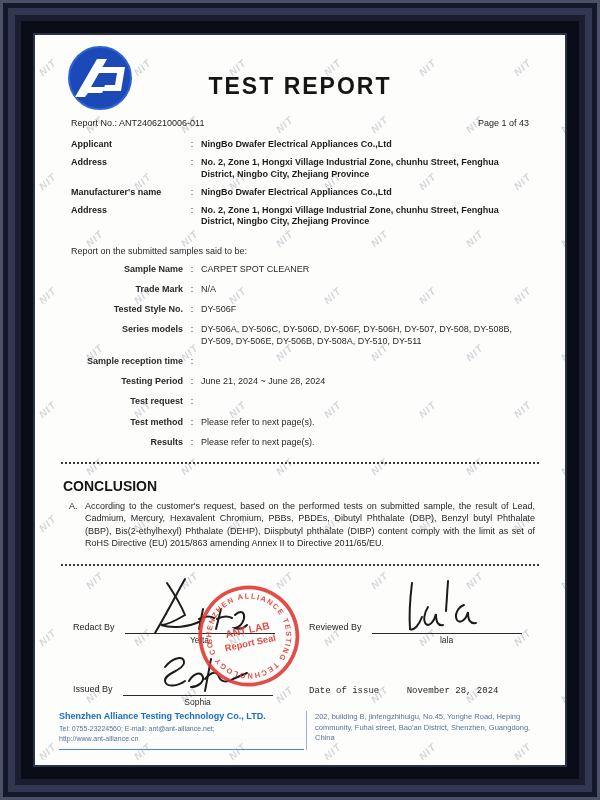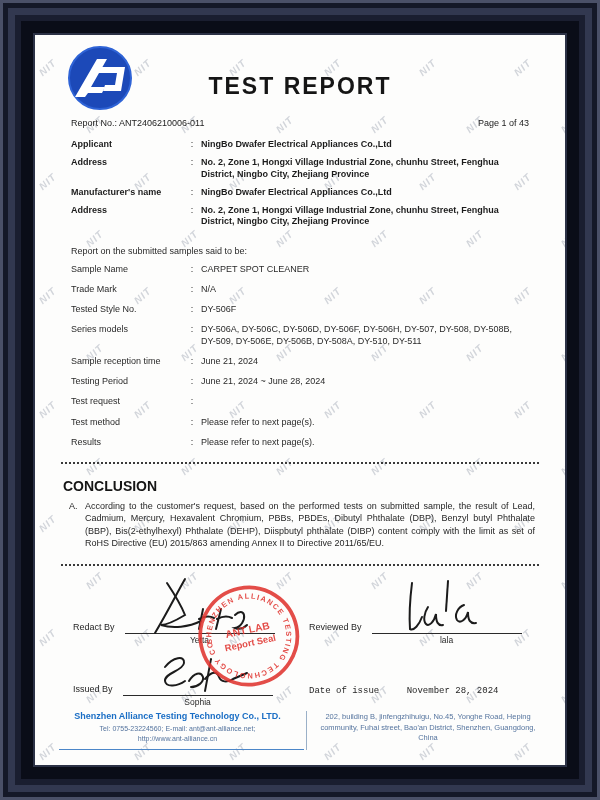--- a/index.html
+++ b/index.html
@@ -30,7 +30,7 @@
   .row .cl{text-align:center;color:#1c1c1c;}
   .row .vl{color:#1c1c1c;font-weight:bold;}
   .tbl2 .row{margin-bottom:9px;}
-  .tbl2 .row .lb{font-weight:normal;color:#2a2a2a;}
+  .tbl2 .row .lb{font-weight:bold;color:#2a2a2a;text-align:right;}
   .tbl2 .row .vl{font-weight:normal;color:#2a2a2a;}
   .intro{padding:6px 12px 8px 12px;color:#2a2a2a;margin-top:12px;}
 

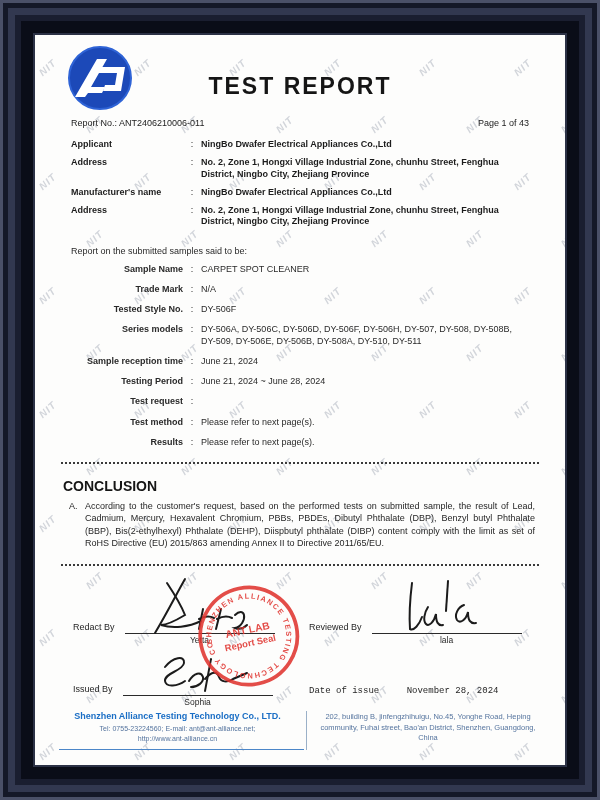--- a/index.html
+++ b/index.html
@@ -215,7 +215,6 @@
           <div class="row">
             <span class="lb">Sample reception time</span>
             <span class="cl">:</span>
-            <span class="vl">June 21, 2024</span>
           </div>
           <div class="row">
             <span class="lb">Testing Period</span>

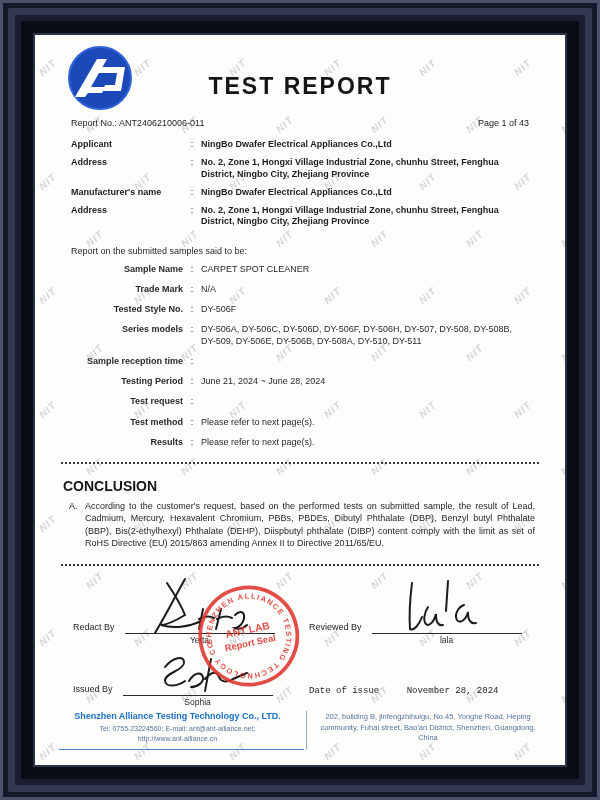--- a/index.html
+++ b/index.html
@@ -50,7 +50,7 @@
   .seal{position:absolute;left:134px;top:0px;opacity:0.88;transform:rotate(-12deg);}
 
   
-  .footer{position:absolute;left:24px;right:24px;bottom:10px;display:flex;align-items:stretch;padding-bottom:5px;text-align:center;}
+  .footer{position:absolute;left:24px;right:24px;bottom:10px;display:flex;align-items:stretch;padding-bottom:5px;}
   .foot-l{width:245px;padding-right:8px;position:relative;border-bottom:1.6px solid #4b86c8;padding-bottom:6px;}
   .foot-company{font-size:9px;font-weight:bold;color:#1a6ec5;margin-bottom:3px;}
   .foot-small{font-size:7px;color:#55749e;line-height:1.35;}

